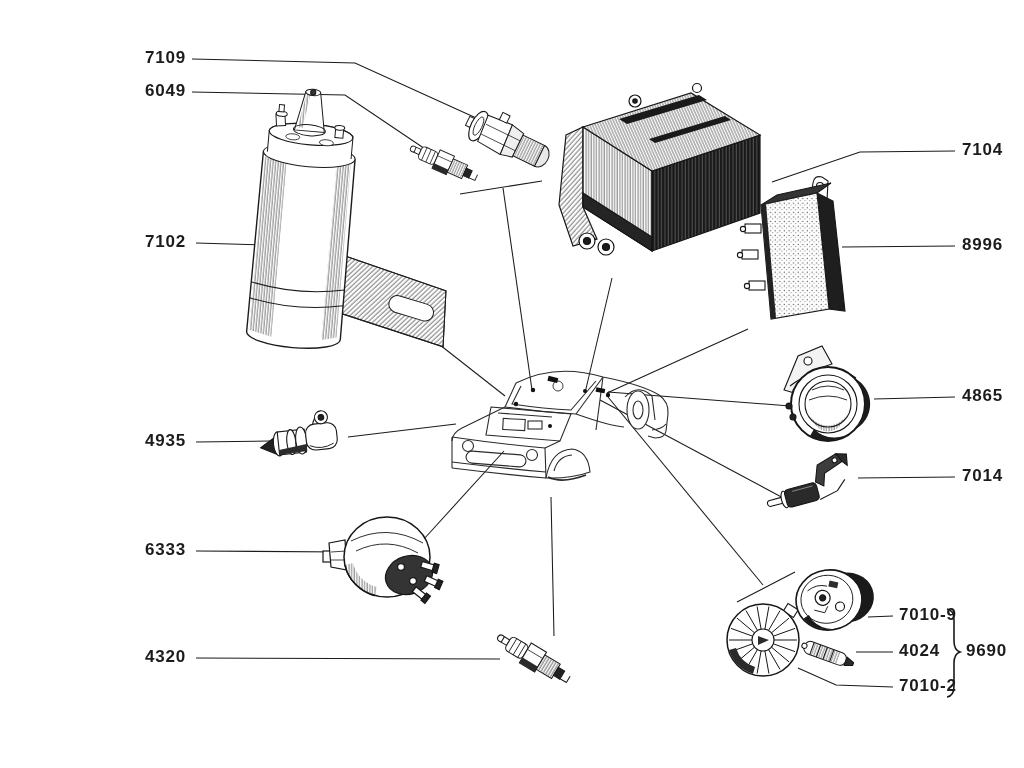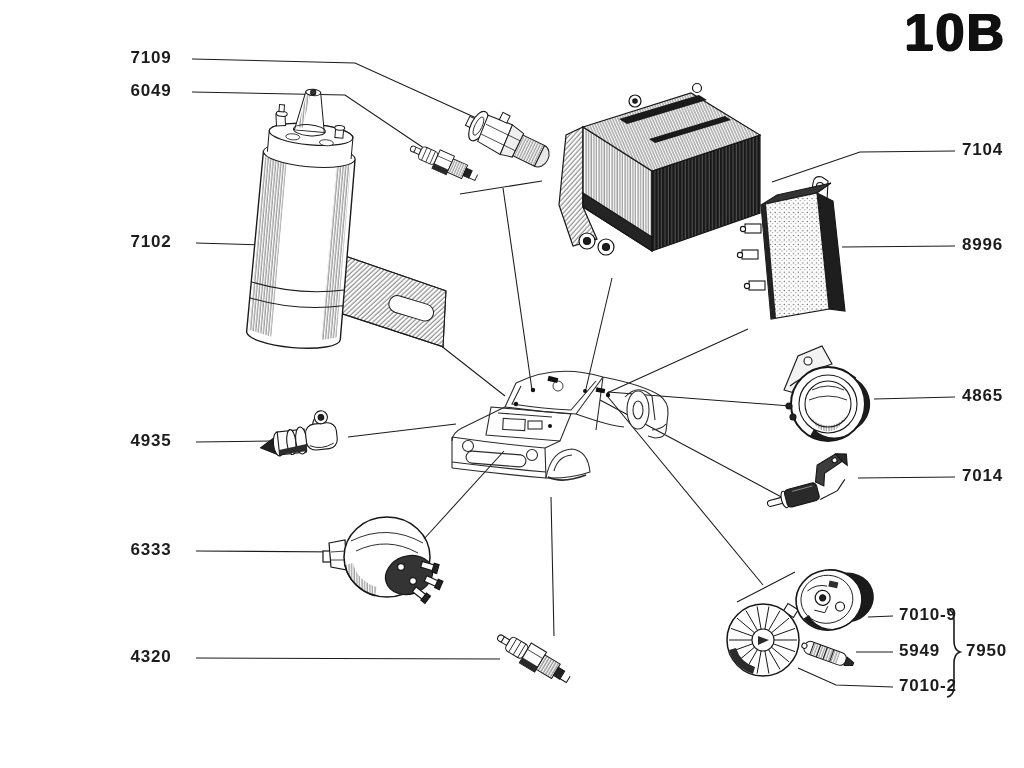--- a/index.html
+++ b/index.html
@@ -13,7 +13,7 @@
     font-size:17px;font-weight:700;letter-spacing:.8px;
     color:#1c1c1c;white-space:nowrap;
   }
-  .lbl.left{width:70px;text-align:center;}
+  .lbl.left{width:70px;text-align:right;}
   .plate{
     position:absolute;top:2px;right:18px;
     font-size:52px;font-weight:800;letter-spacing:2px;color:#101010;

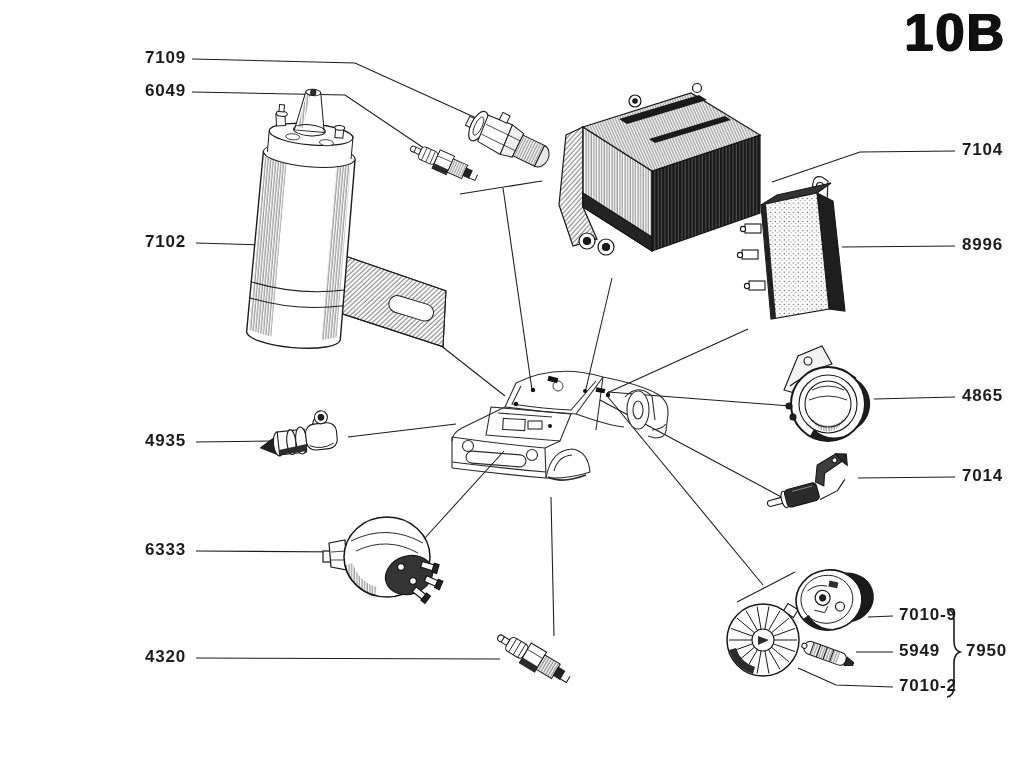--- a/index.html
+++ b/index.html
@@ -335,7 +335,6 @@
     </g>
   </svg>
 
-  <div class="plate">10B</div>
 
   <div class="lbl left" style="left:116px;top:59px">7109</div>
   <div class="lbl left" style="left:116px;top:92px">6049</div>

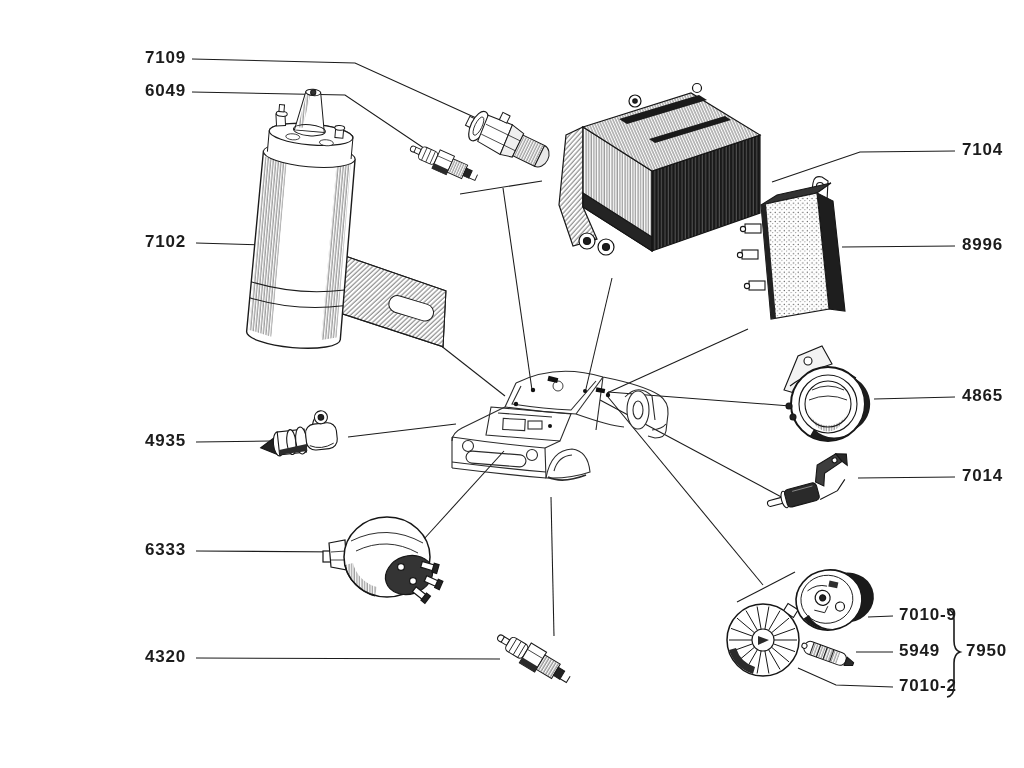--- a/index.html
+++ b/index.html
@@ -349,7 +349,7 @@
   <div class="lbl" style="left:962px;top:477px">7014</div>
 
   <div class="lbl" style="left:899px;top:616px">7010-9</div>
-  <div class="lbl" style="left:899px;top:652px">5949</div>
+  <div class="lbl" style="left:899px;top:652px">4024</div>
   <div class="lbl" style="left:899px;top:687px">7010-2</div>
   <div class="lbl" style="left:966px;top:652px">7950</div>
 

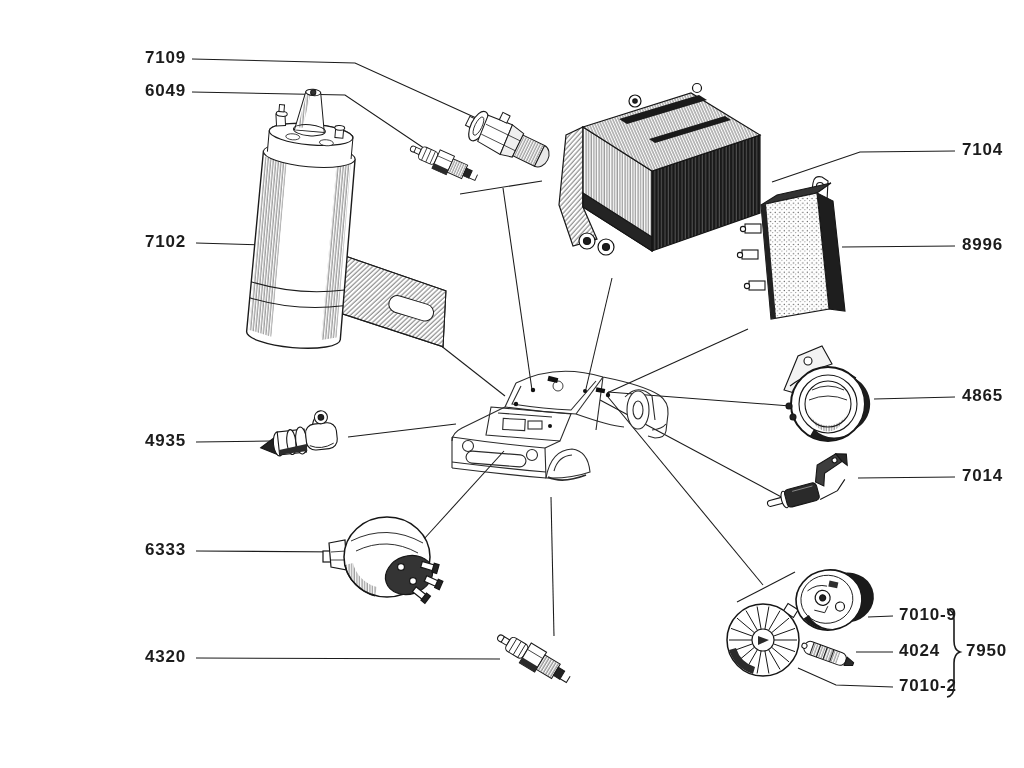--- a/index.html
+++ b/index.html
@@ -351,7 +351,7 @@
   <div class="lbl" style="left:899px;top:616px">7010-9</div>
   <div class="lbl" style="left:899px;top:652px">4024</div>
   <div class="lbl" style="left:899px;top:687px">7010-2</div>
-  <div class="lbl" style="left:966px;top:652px">7950</div>
+  <div class="lbl" style="left:966px;top:652px">9690</div>
 
 </div>
 

